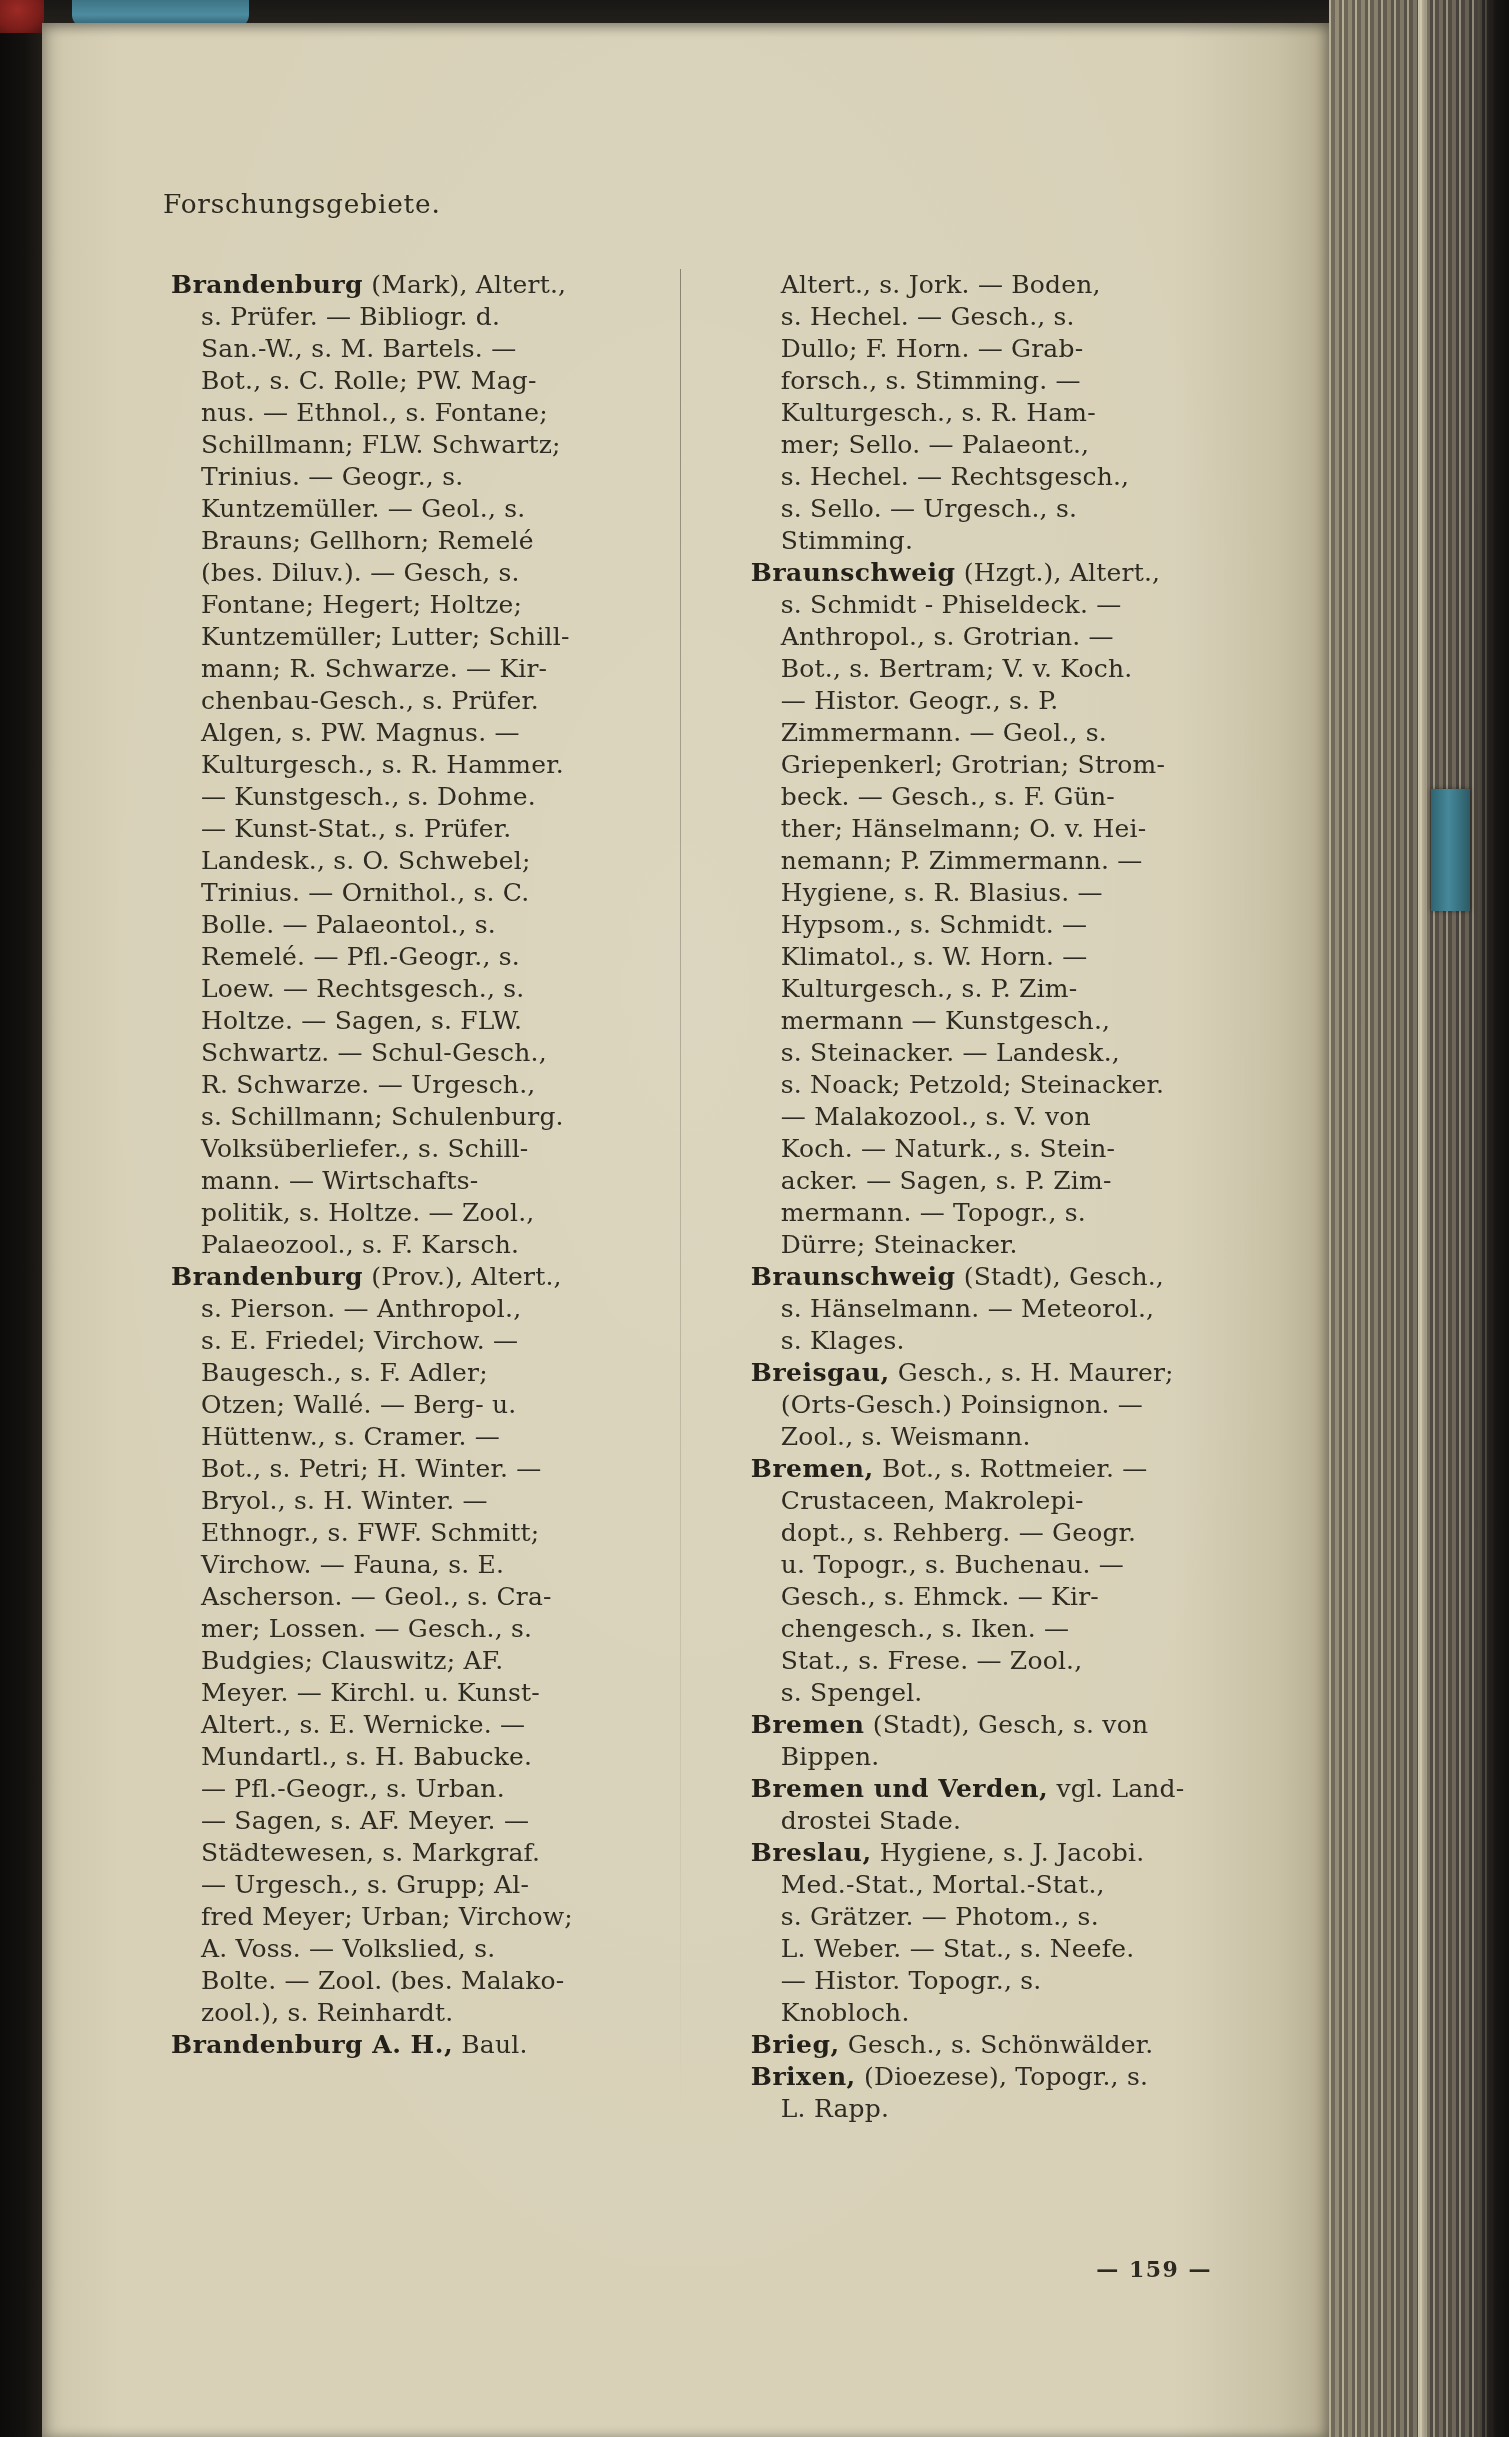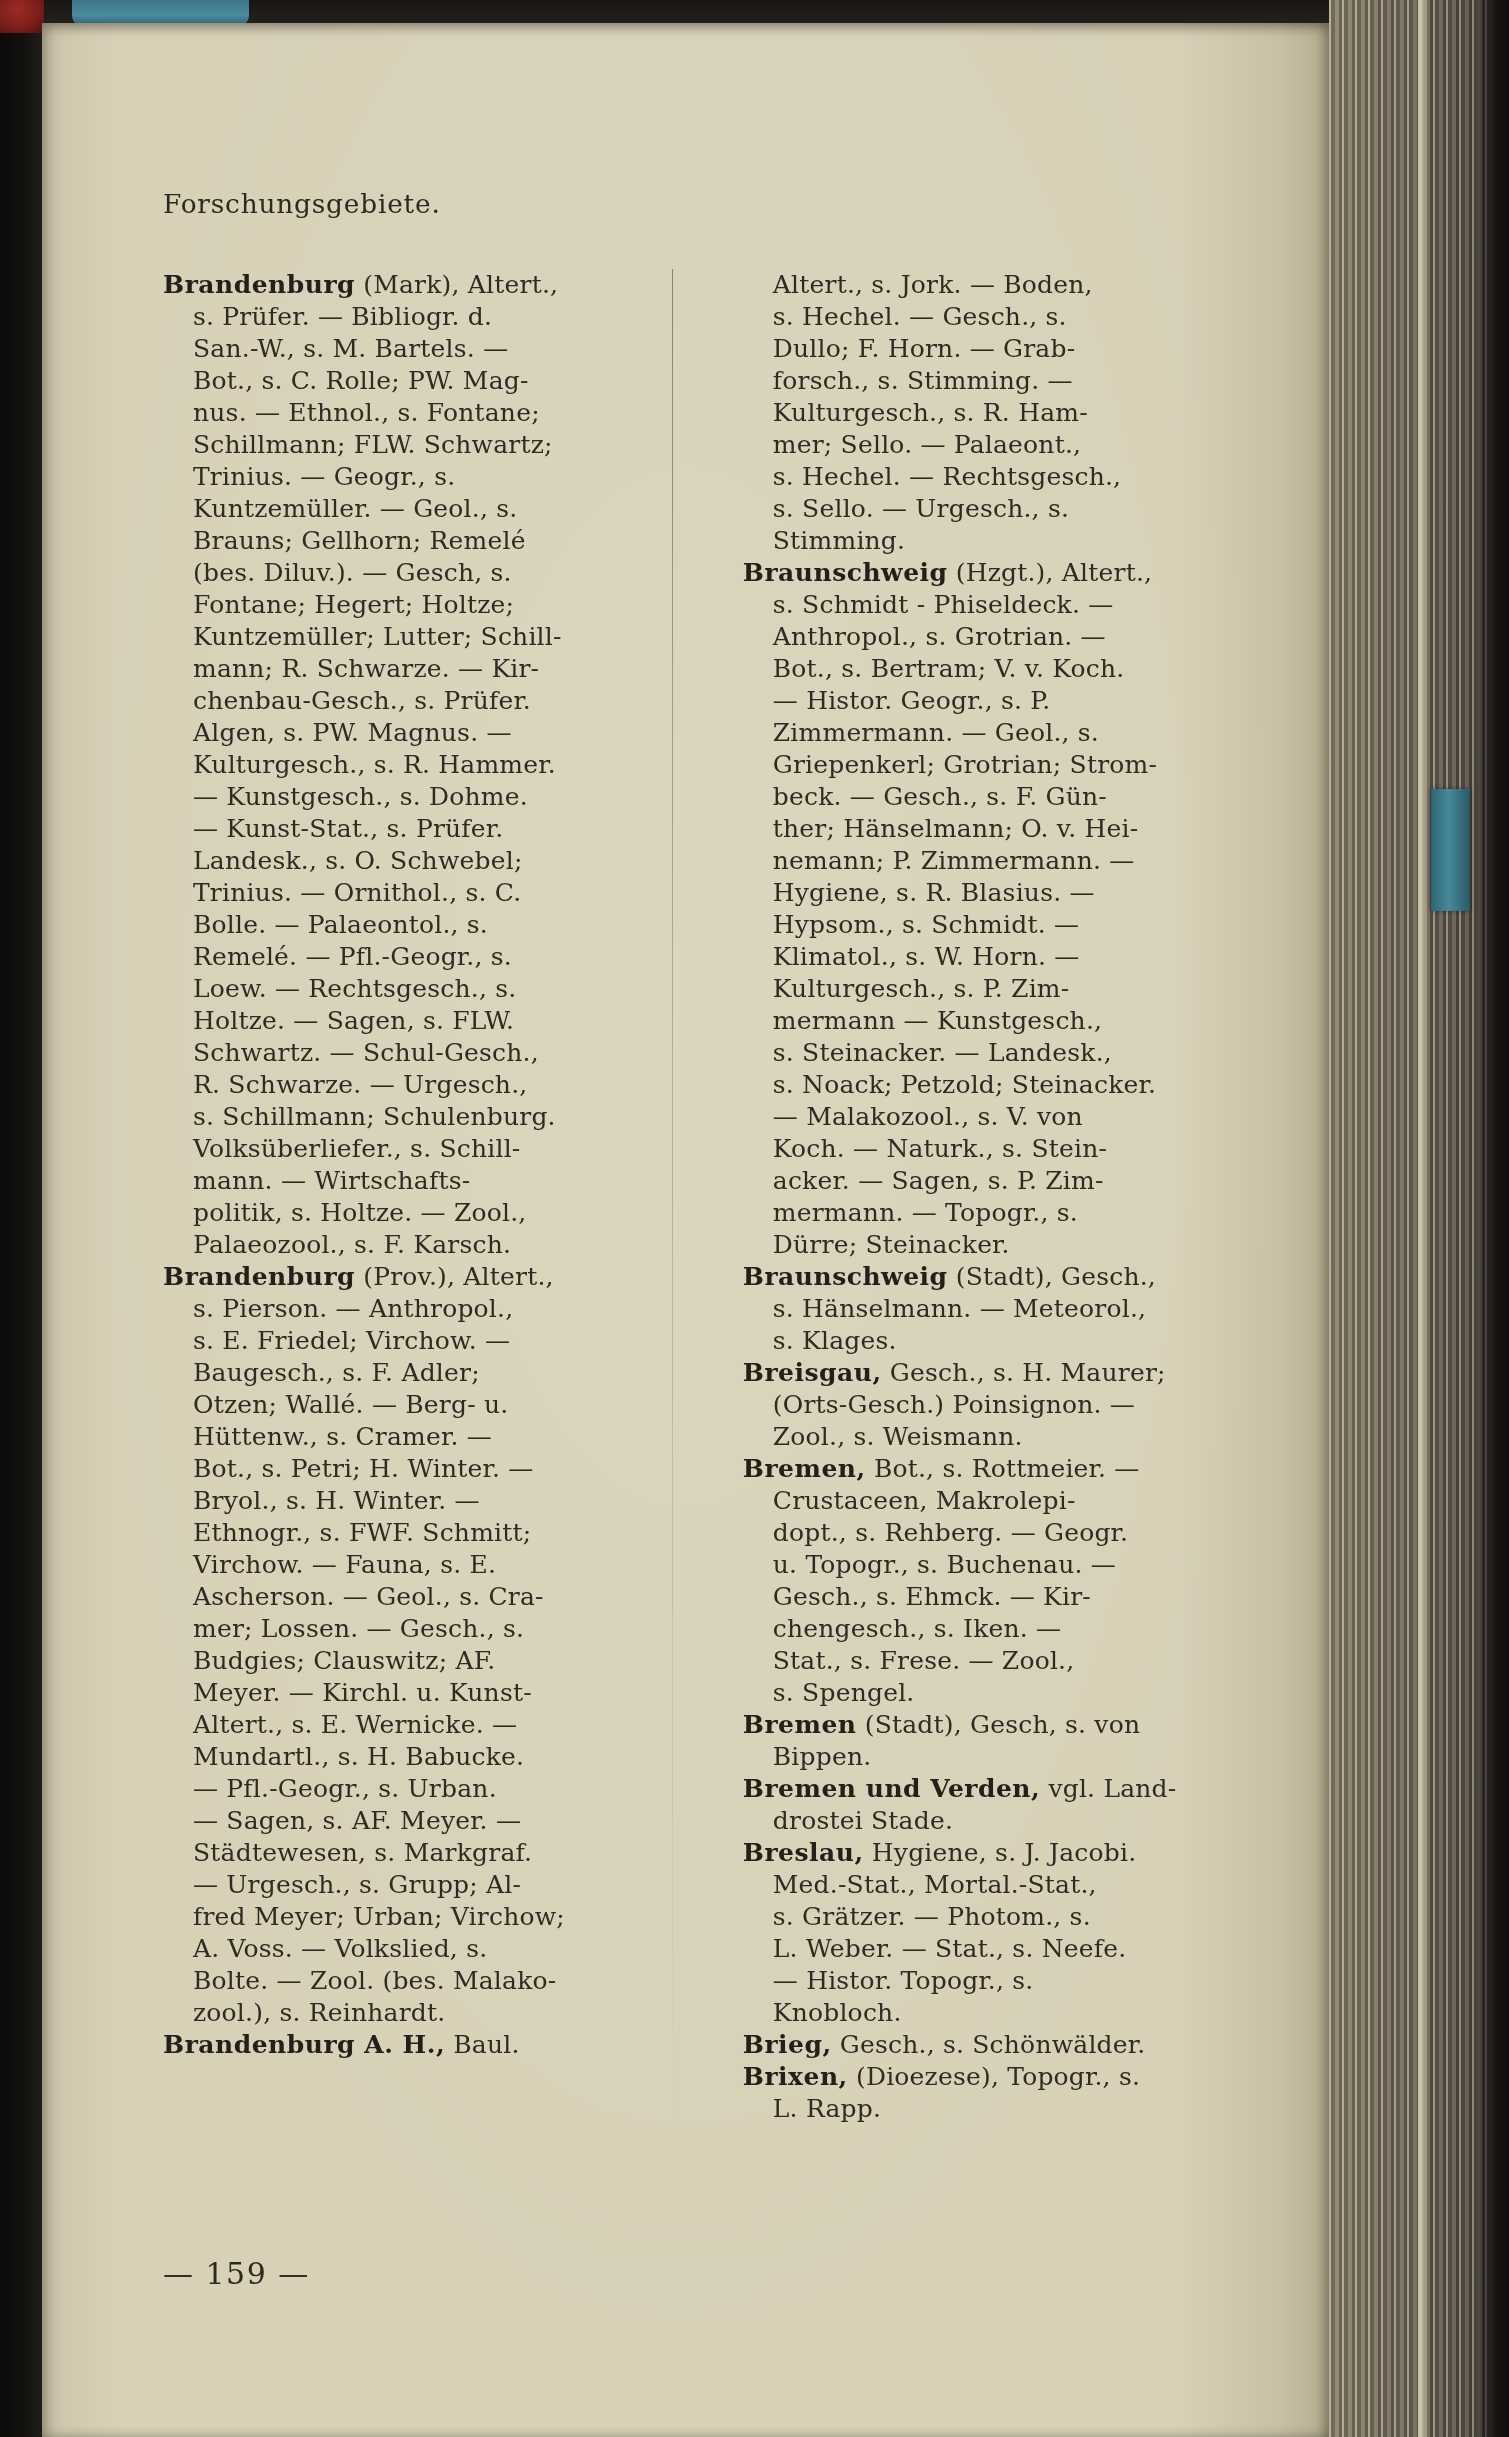--- a/index.html
+++ b/index.html
@@ -39,7 +39,7 @@
     text-align:left;font-size:26.4px;letter-spacing:0.8px;color:#2c2921;
   }
   .text-block{
-    position:absolute;left:121px;top:246px;width:1057px;
+    position:absolute;left:129px;top:246px;width:1057px;
     display:grid;grid-template-columns:498px 0.8px 558px;gap:11px;
   }
   .col{font-size:25px;line-height:32px;letter-spacing:0.2px;}

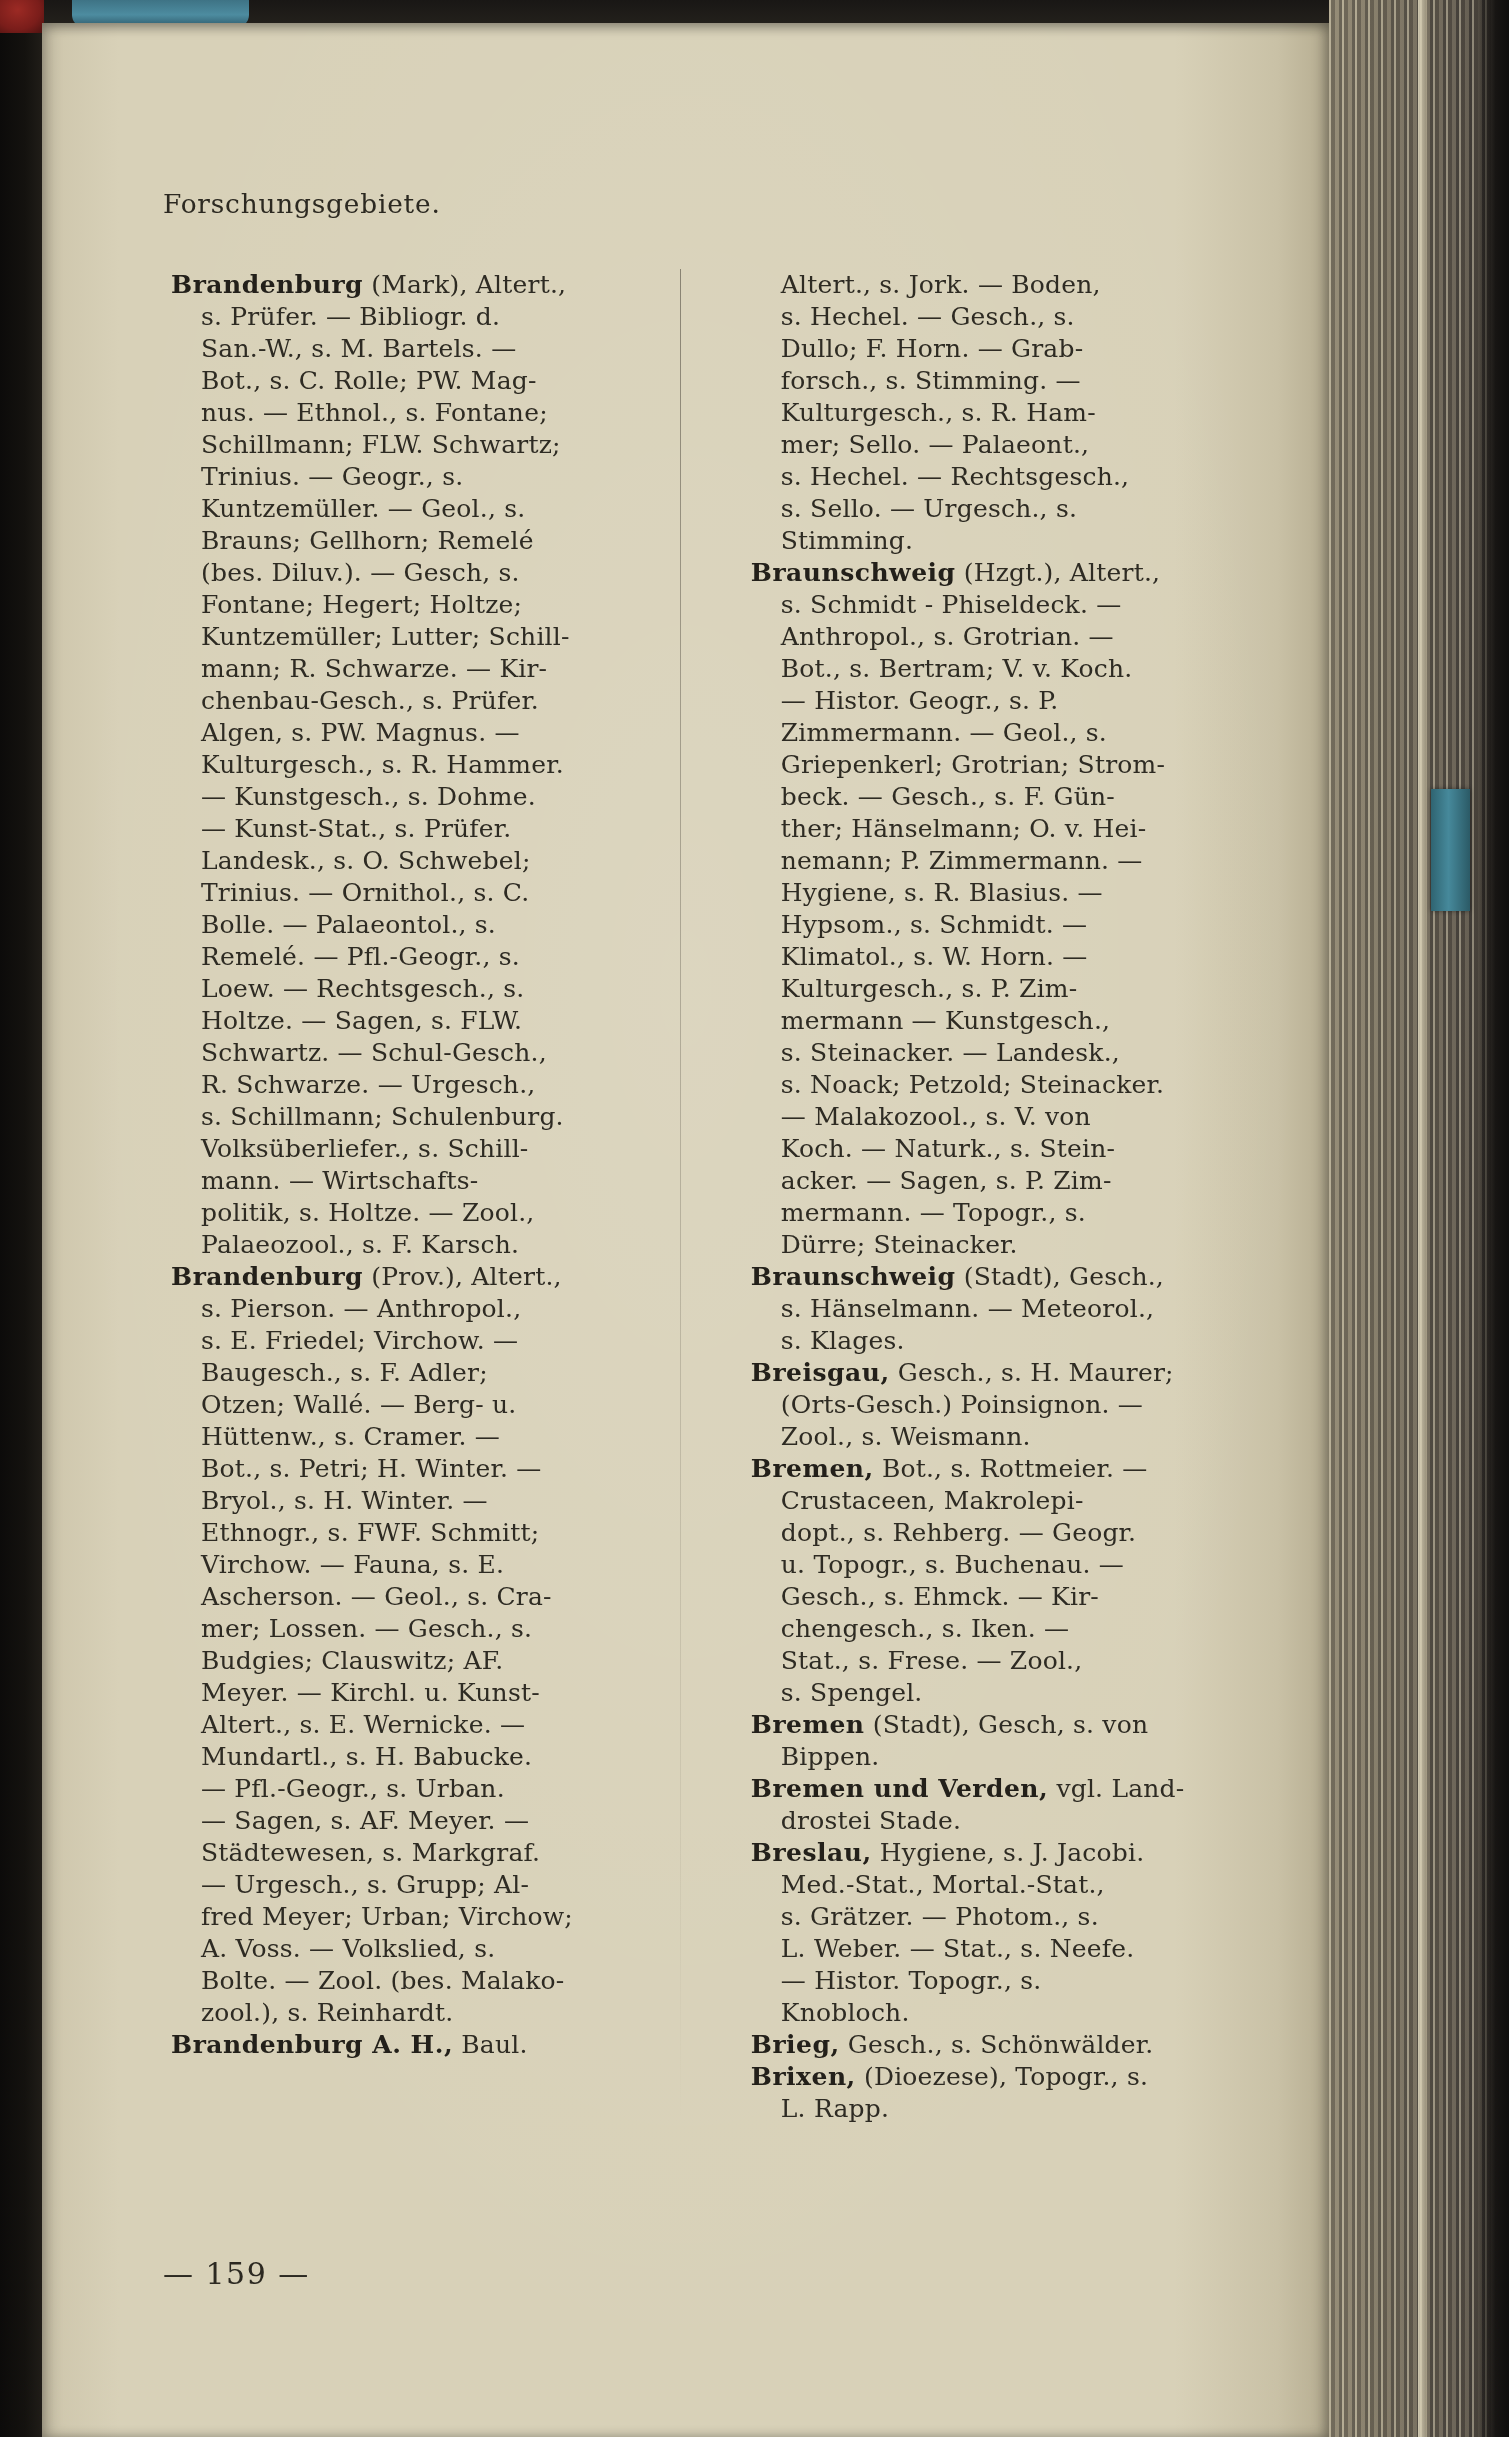--- a/index.html
+++ b/index.html
@@ -53,7 +53,7 @@
   }
   .page-number{
     position:absolute;left:121px;top:2233px;width:1049px;
-    text-align:left;font-size:30px;letter-spacing:1.5px;color:#2c2921;font-weight:400;
+    text-align:right;font-size:22px;letter-spacing:1.5px;color:#2c2921;font-weight:700;
   }
   .page-edges{
     position:absolute;left:1329px;top:0;width:181px;height:2438px;

